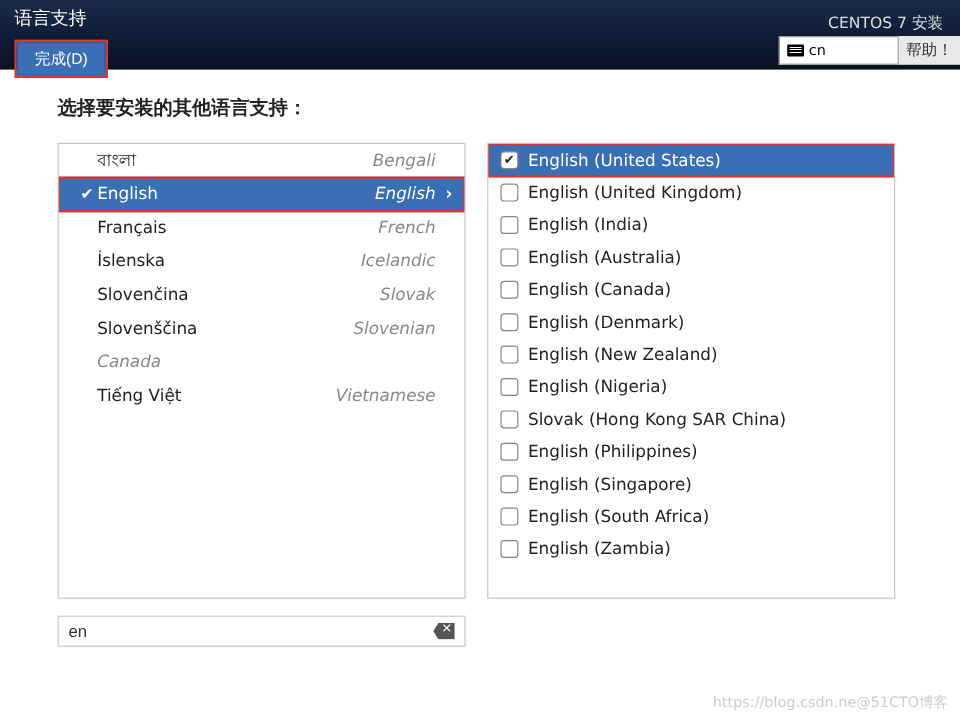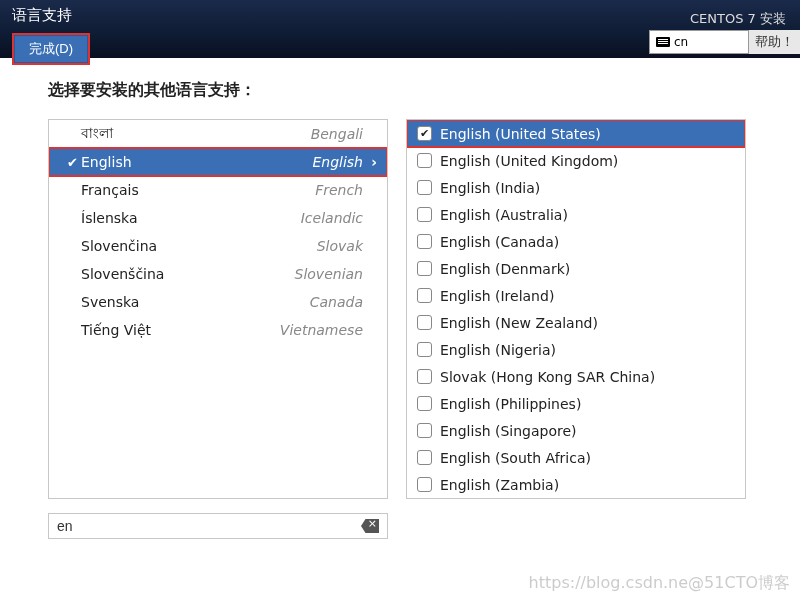--- a/index.html
+++ b/index.html
@@ -120,7 +120,6 @@
           </div>
           <div class="lang-row">
             <span class="tick">✔</span>
-            <span class="lang-native">Svenska</span>
             <span class="lang-english">Canada</span>
             <span class="chev">›</span>
           </div>

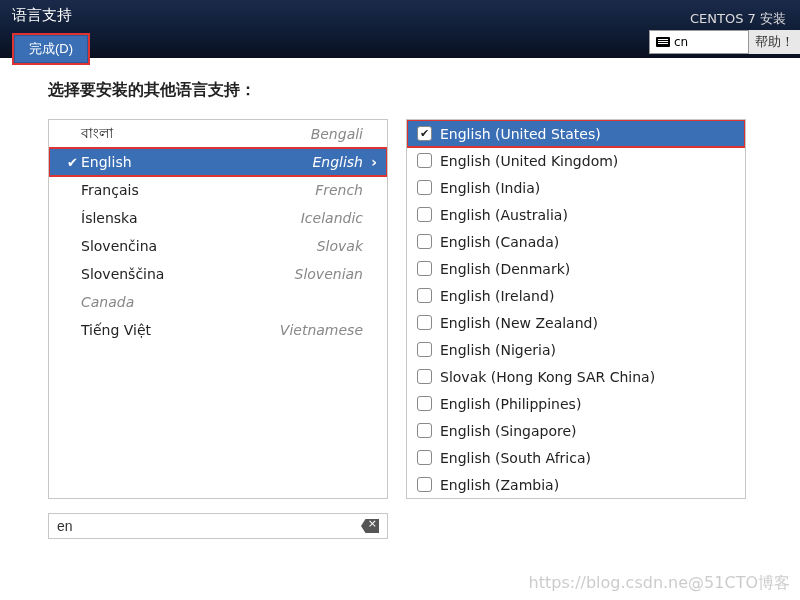--- a/index.html
+++ b/index.html
@@ -158,10 +158,6 @@
         </div>
         <div class="locale-row">
           <span class="cb"></span>
-          <span class="locale-label">English (Ireland)</span>
-        </div>
-        <div class="locale-row">
-          <span class="cb"></span>
           <span class="locale-label">English (New Zealand)</span>
         </div>
         <div class="locale-row">

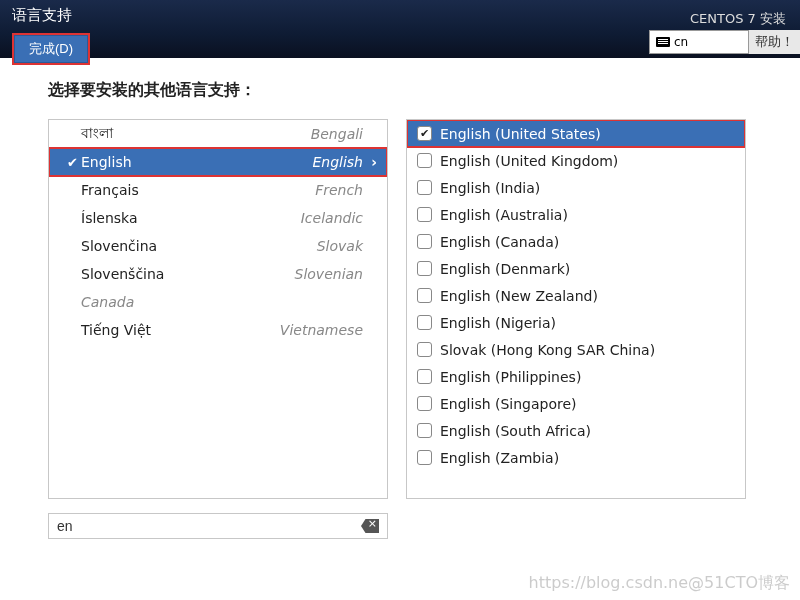--- a/index.html
+++ b/index.html
@@ -52,7 +52,7 @@
   .clear-icon { width: 18px; height: 14px; background: #555; clip-path: polygon(25% 0, 100% 0, 100% 100%, 25% 100%, 0 50%); position: relative; }
   .clear-icon::after { content: "×"; color: #fff; font-size: 11px; position: absolute; right: 2px; top: -2px; }
 
-  .watermark { position: absolute; right: 10px; bottom: 6px; color: #aaa; font-size: 16px; opacity: .6; }
+  .watermark { position: absolute; right: 10px; bottom: 6px; color: #aaa; font-size: 12px; opacity: .6; }
 </style>
 </head>
 <body>

